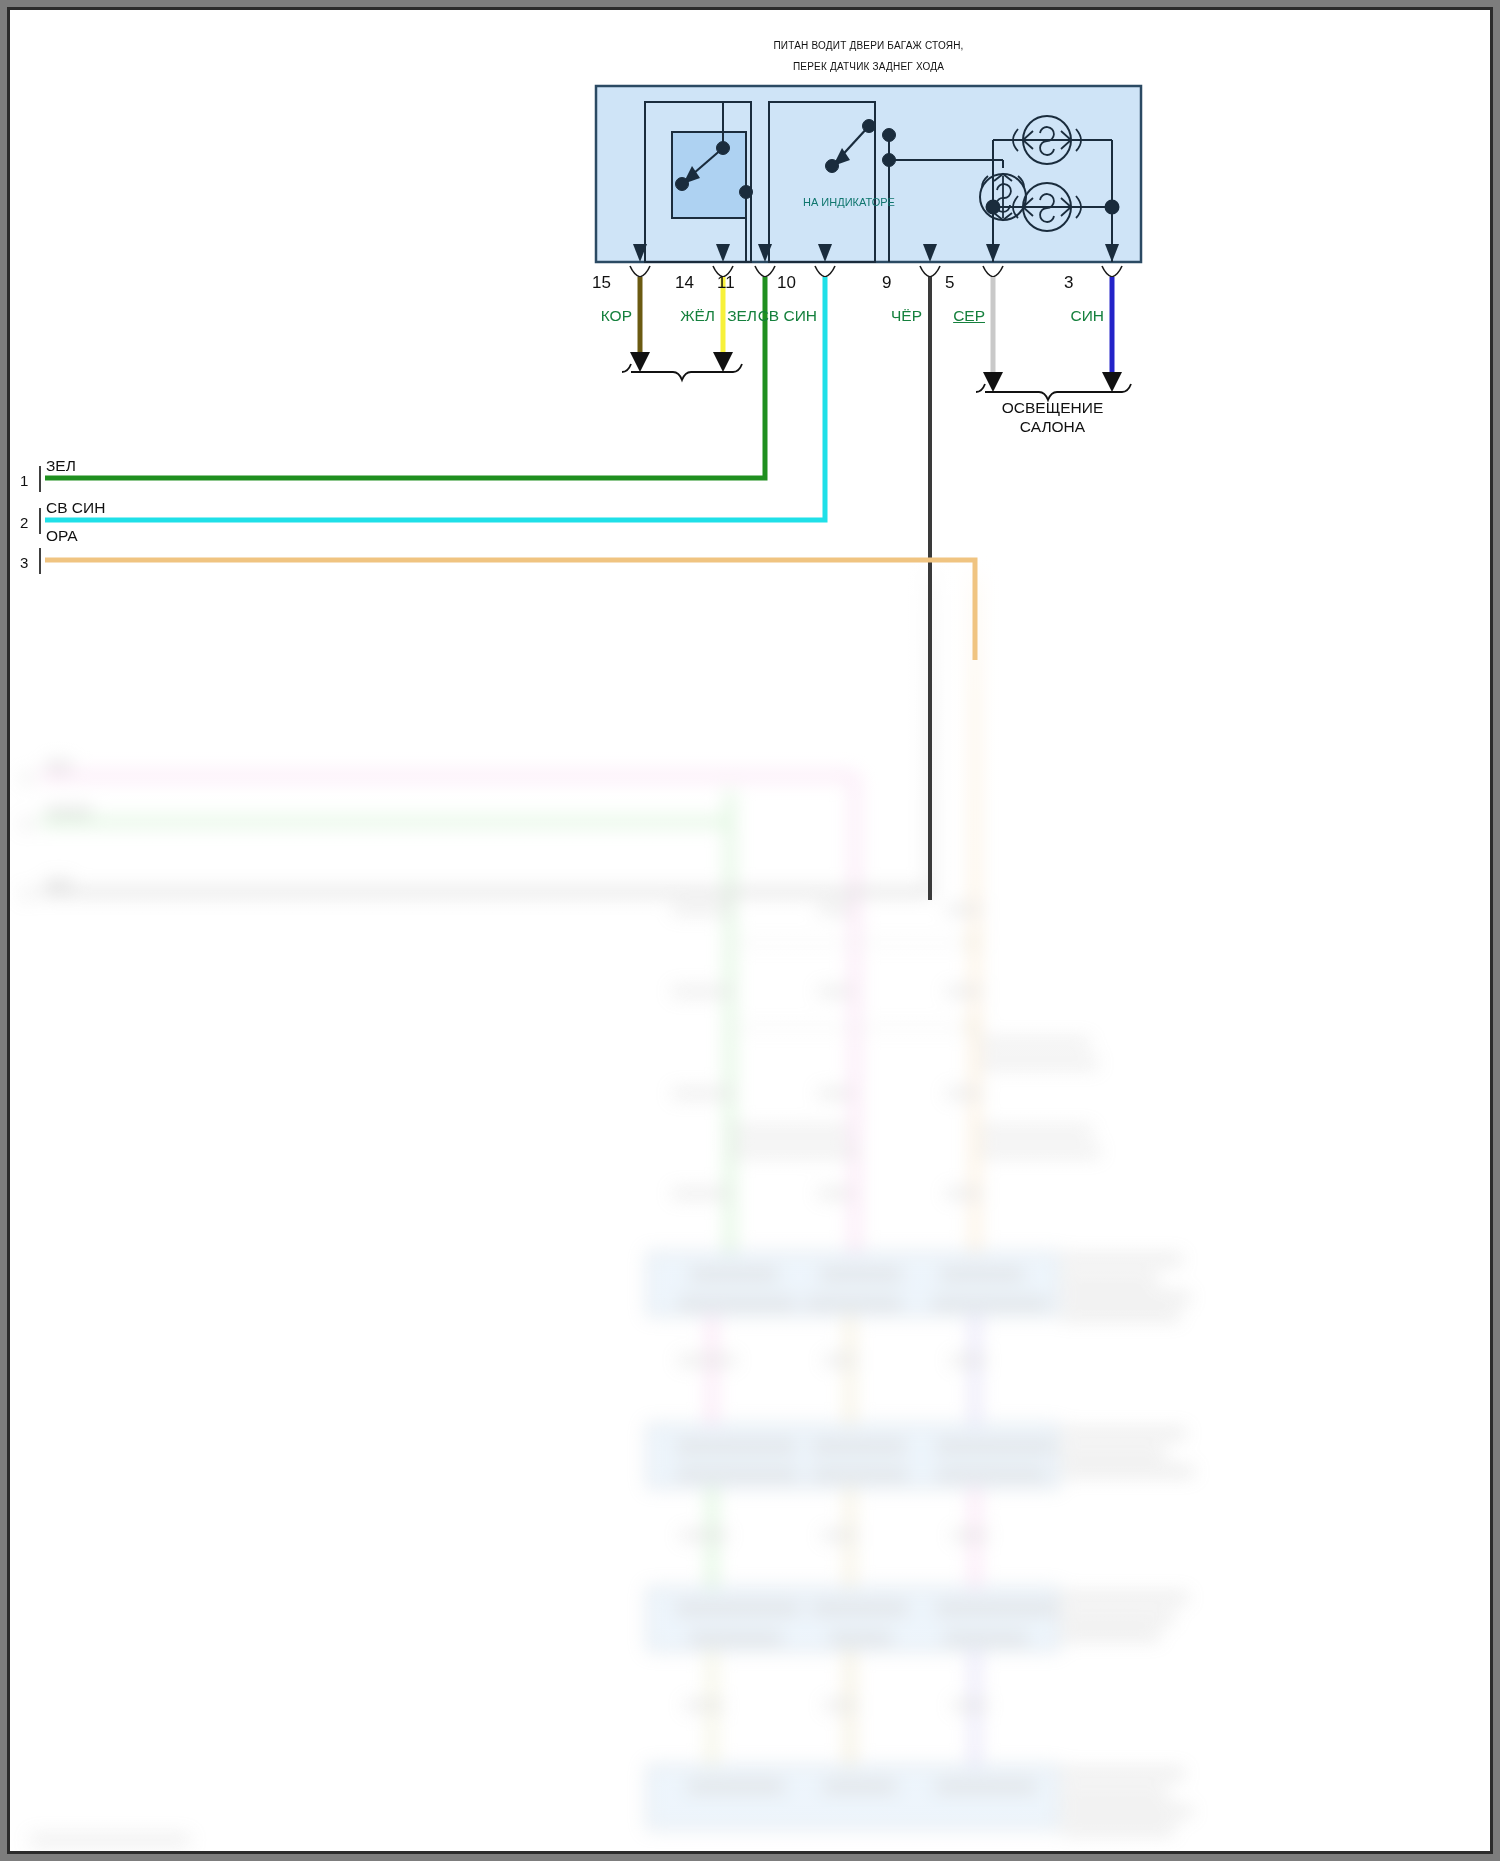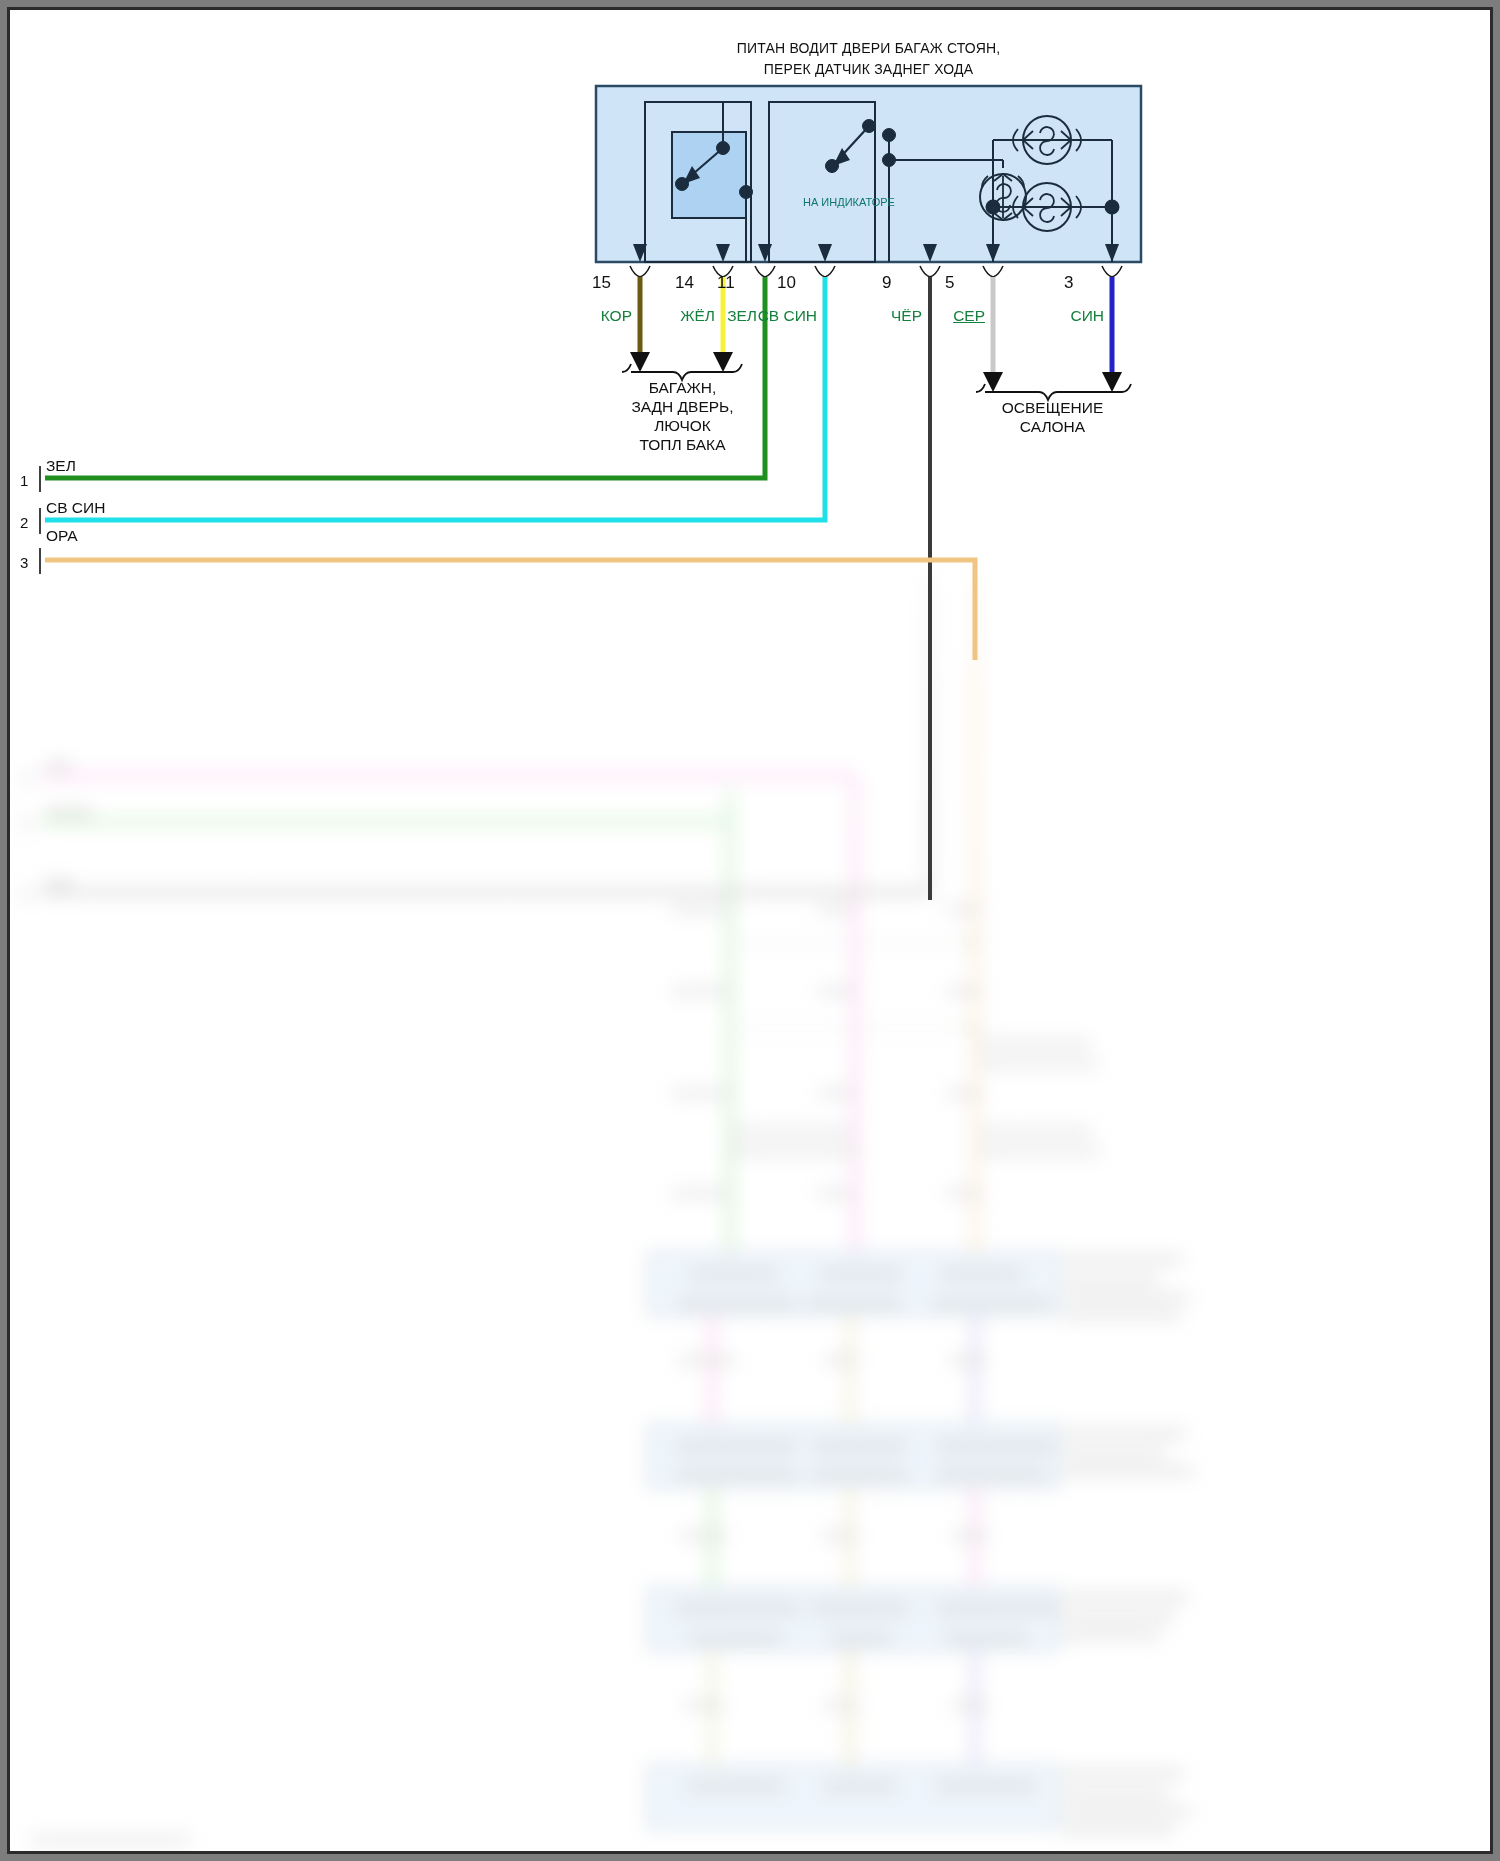--- a/index.html
+++ b/index.html
@@ -63,7 +63,7 @@
 
   .ttl {
     position: absolute;
-    font-size: 14px;
+    font-size: 10px;
     color: #111;
     letter-spacing: 0.2px;
     white-space: nowrap;

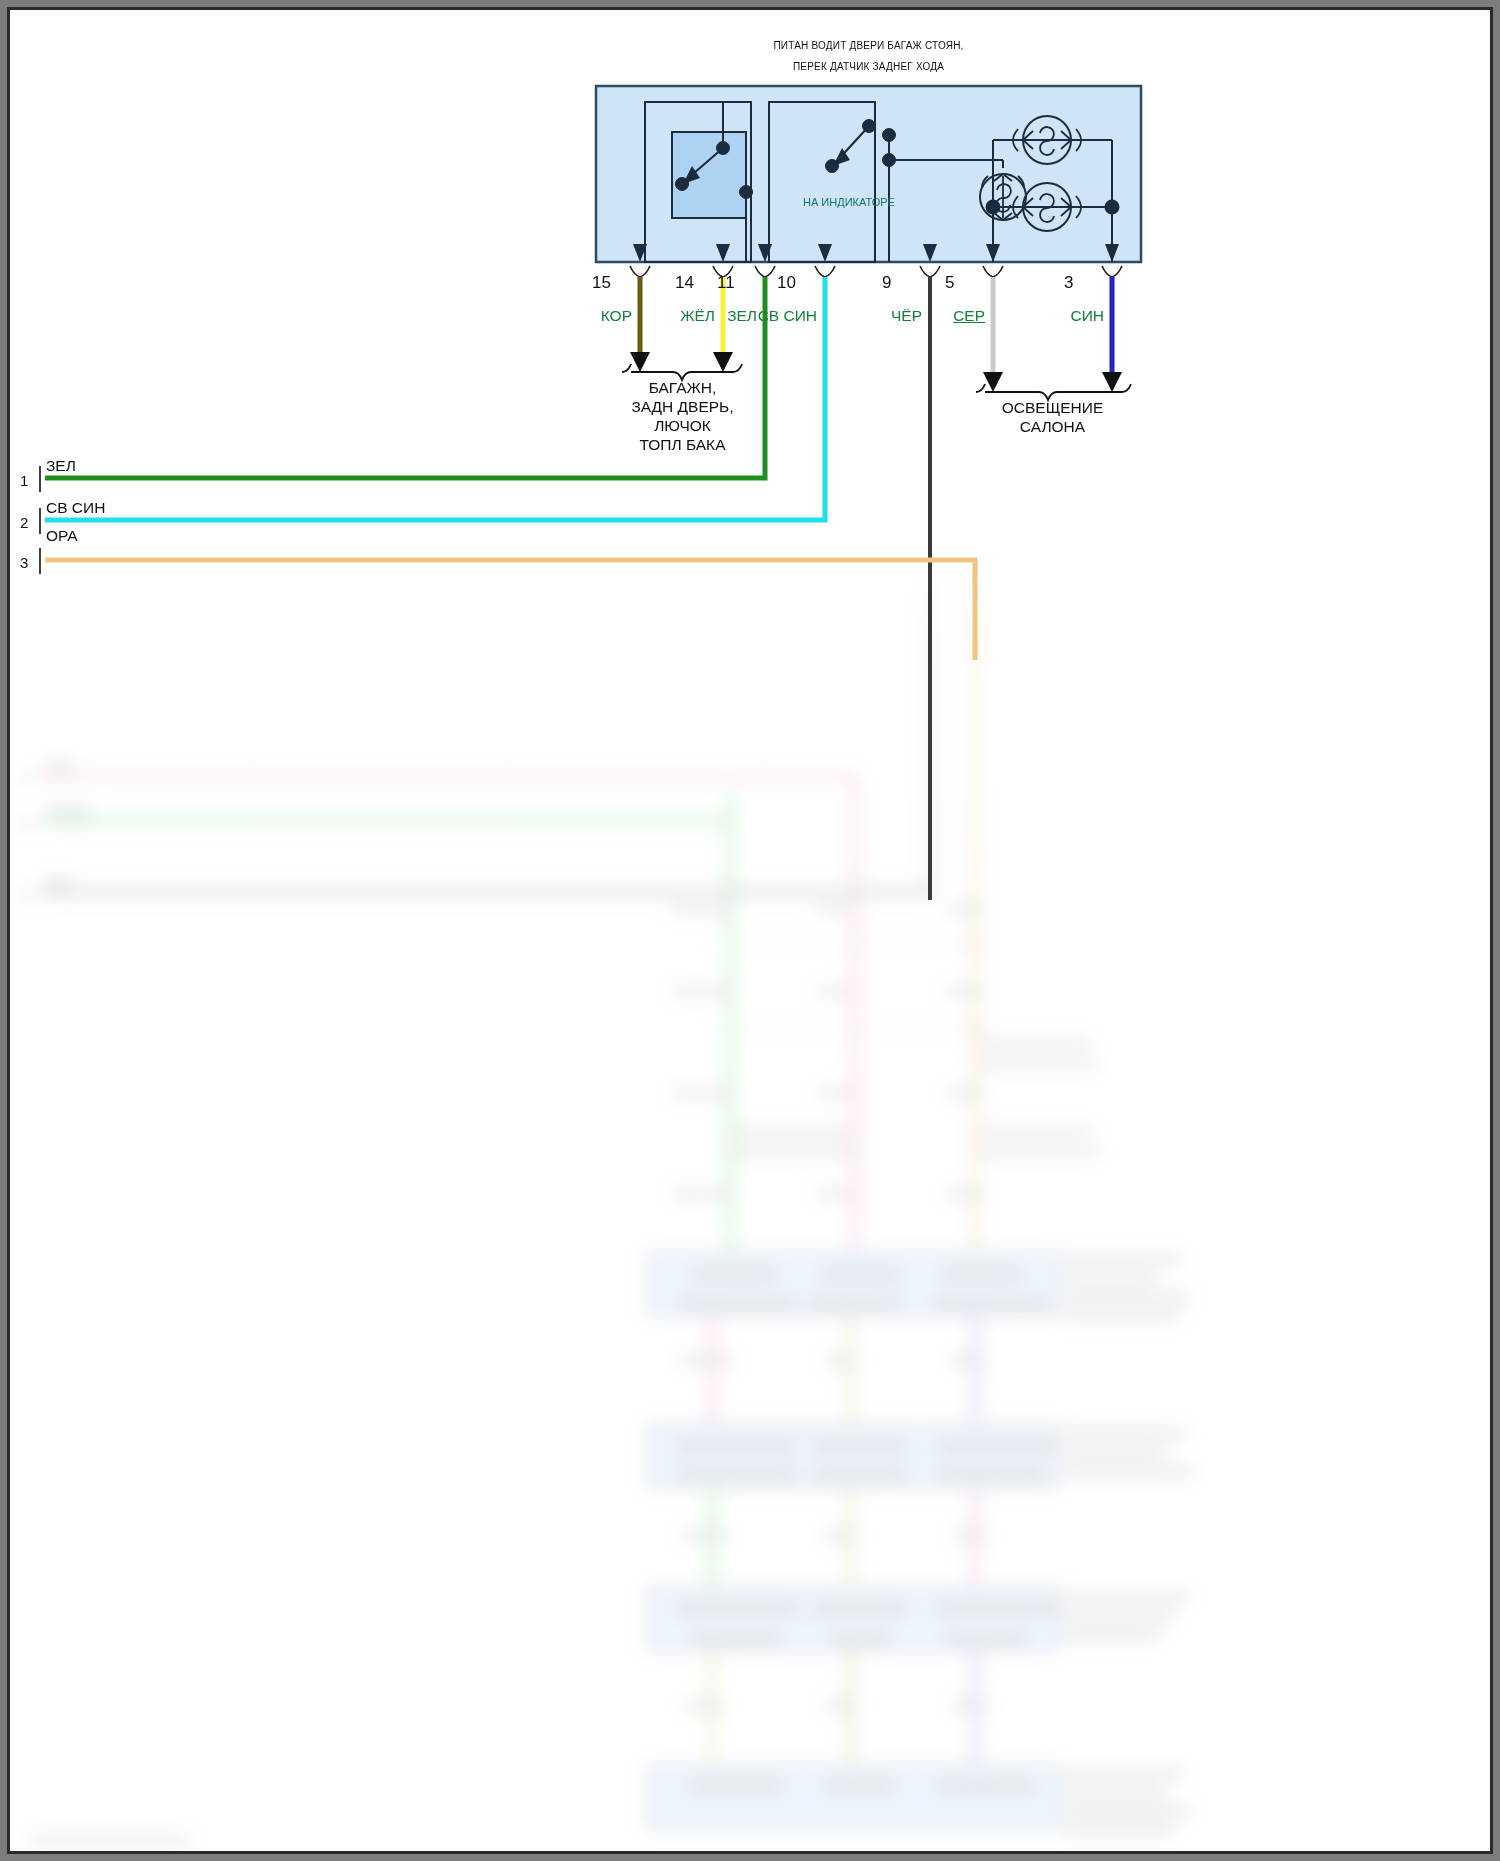--- a/index.html
+++ b/index.html
@@ -453,12 +453,6 @@
     <div class="wname" style="left:923px; top:307px; width:62px;text-decoration:underline;">СЕР</div>
     <div class="wname" style="left:1042px; top:307px; width:62px;">СИН</div>
 
-    <div class="brlbl" style="left:600px; top:378px; width:165px;">
-      <div>БАГАЖН,</div>
-      <div>ЗАДН ДВЕРЬ,</div>
-      <div>ЛЮЧОК</div>
-      <div>ТОПЛ БАКА</div>
-    </div>
 
     <div class="brlbl" style="left:970px; top:398px; width:165px;">
       <div>ОСВЕЩЕНИЕ</div>

